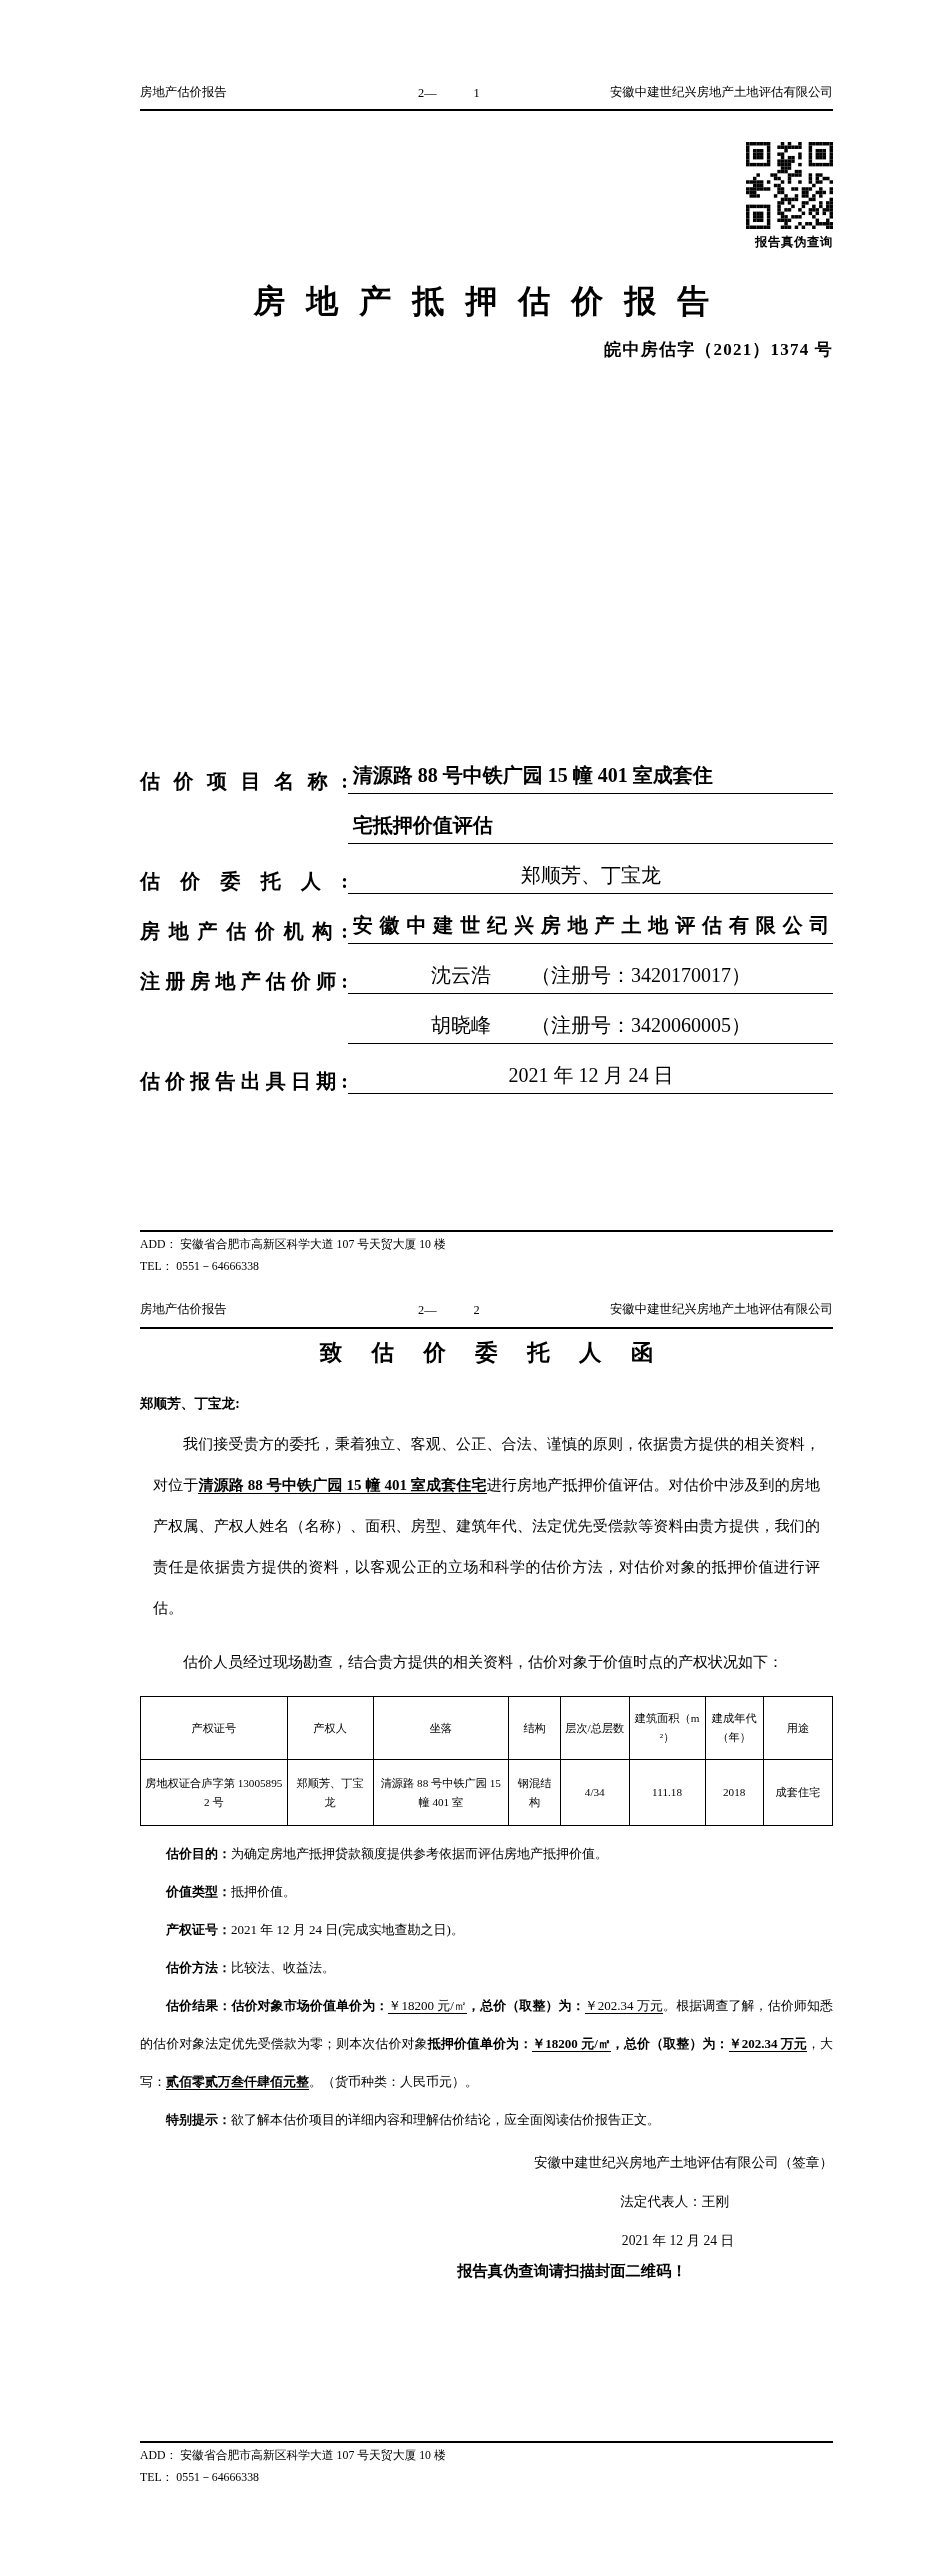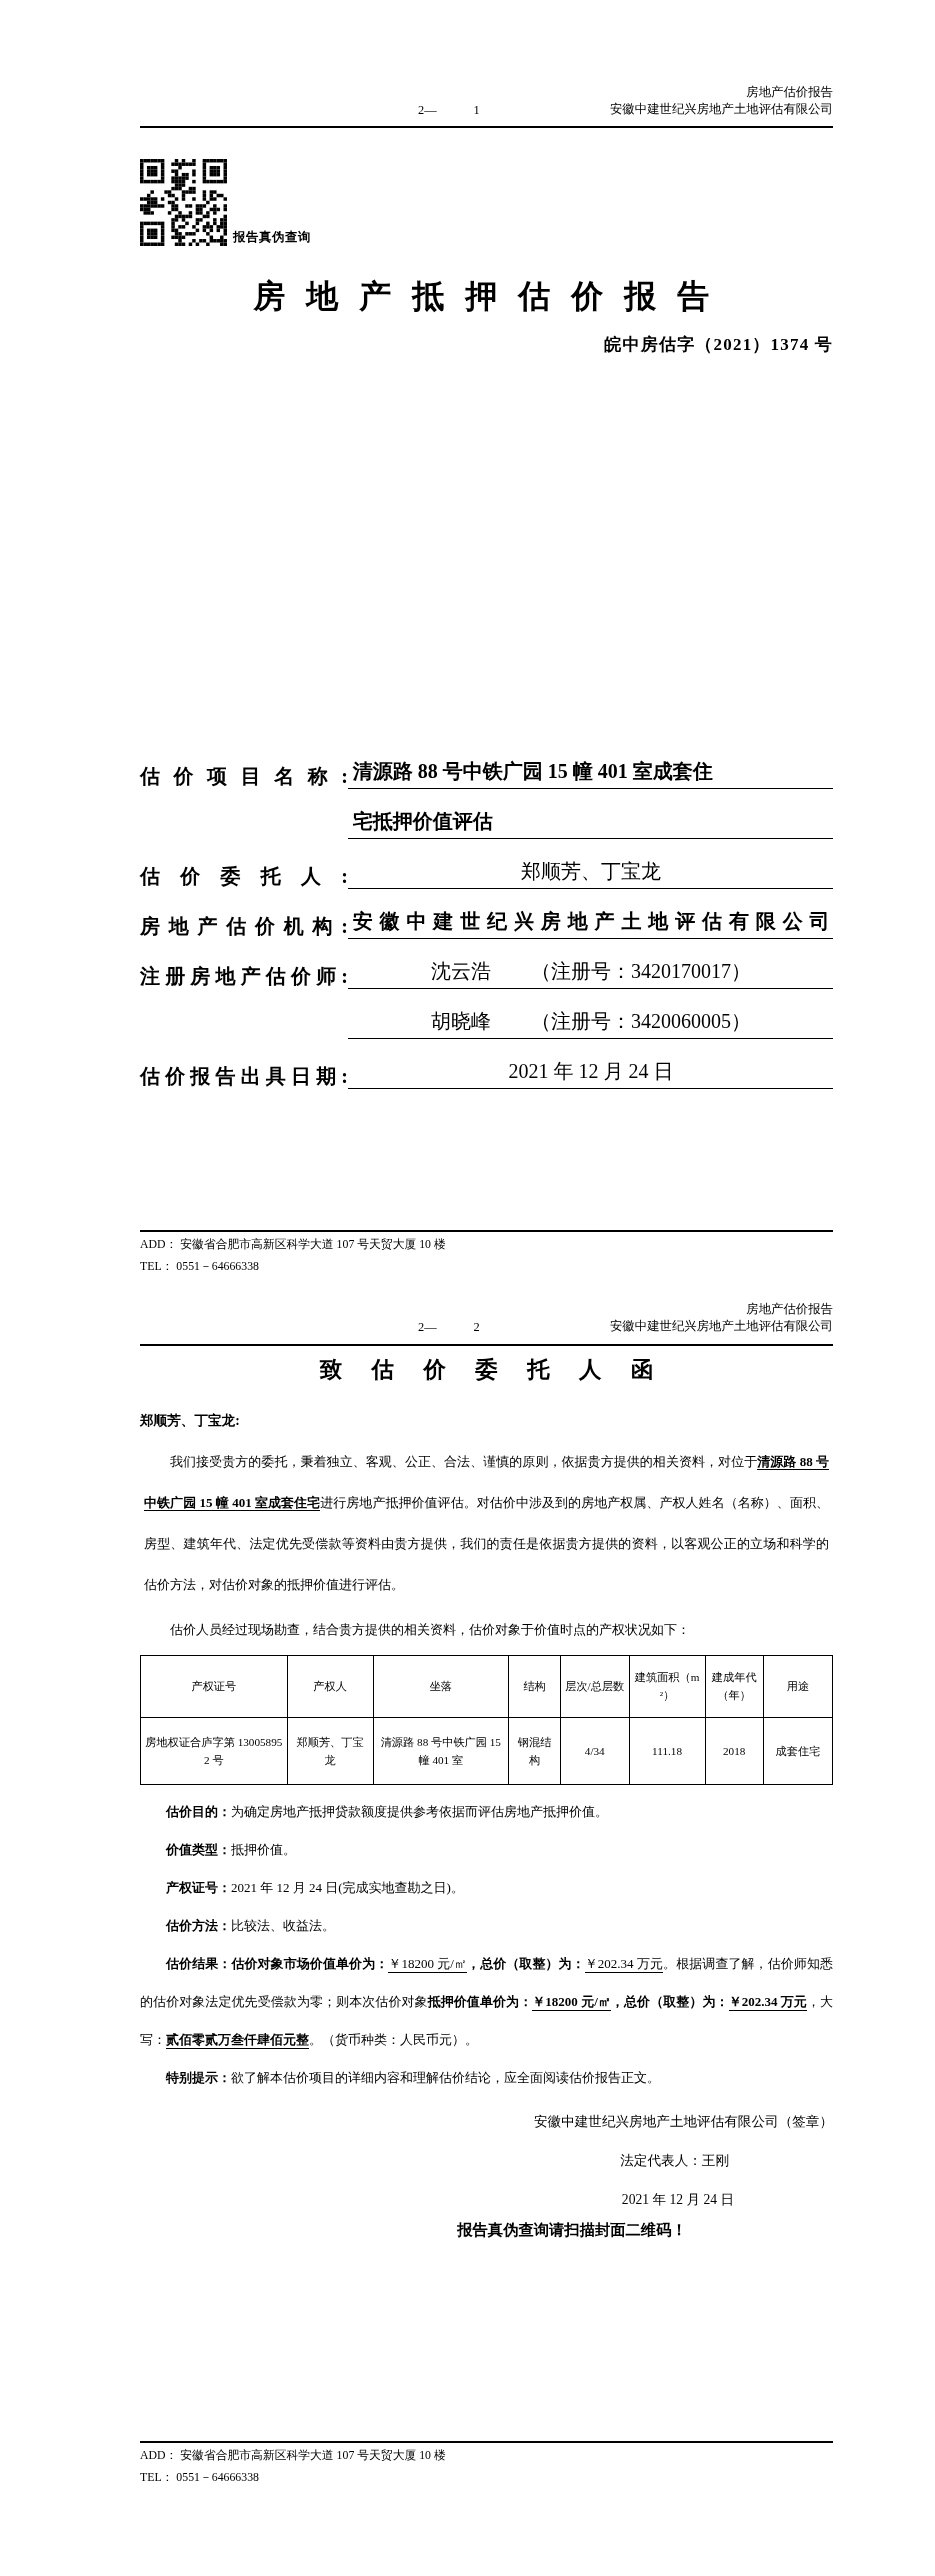--- a/index.html
+++ b/index.html
@@ -11,7 +11,7 @@
 
   
   .pghead{position:relative;display:flex;align-items:flex-end;font-size:12.4px;
-          border-bottom:2.4px solid #000;padding-bottom:8.3px;flex-direction:column;}
+          border-bottom:2.4px solid #000;padding-bottom:8.3px;}
   .pghead .ph-left{flex:0 0 auto;}
   .pghead .ph-mid{position:absolute;left:278px;bottom:8.3px;display:flex;gap:37px;}
   .pghead .ph-right{margin-left:auto;}

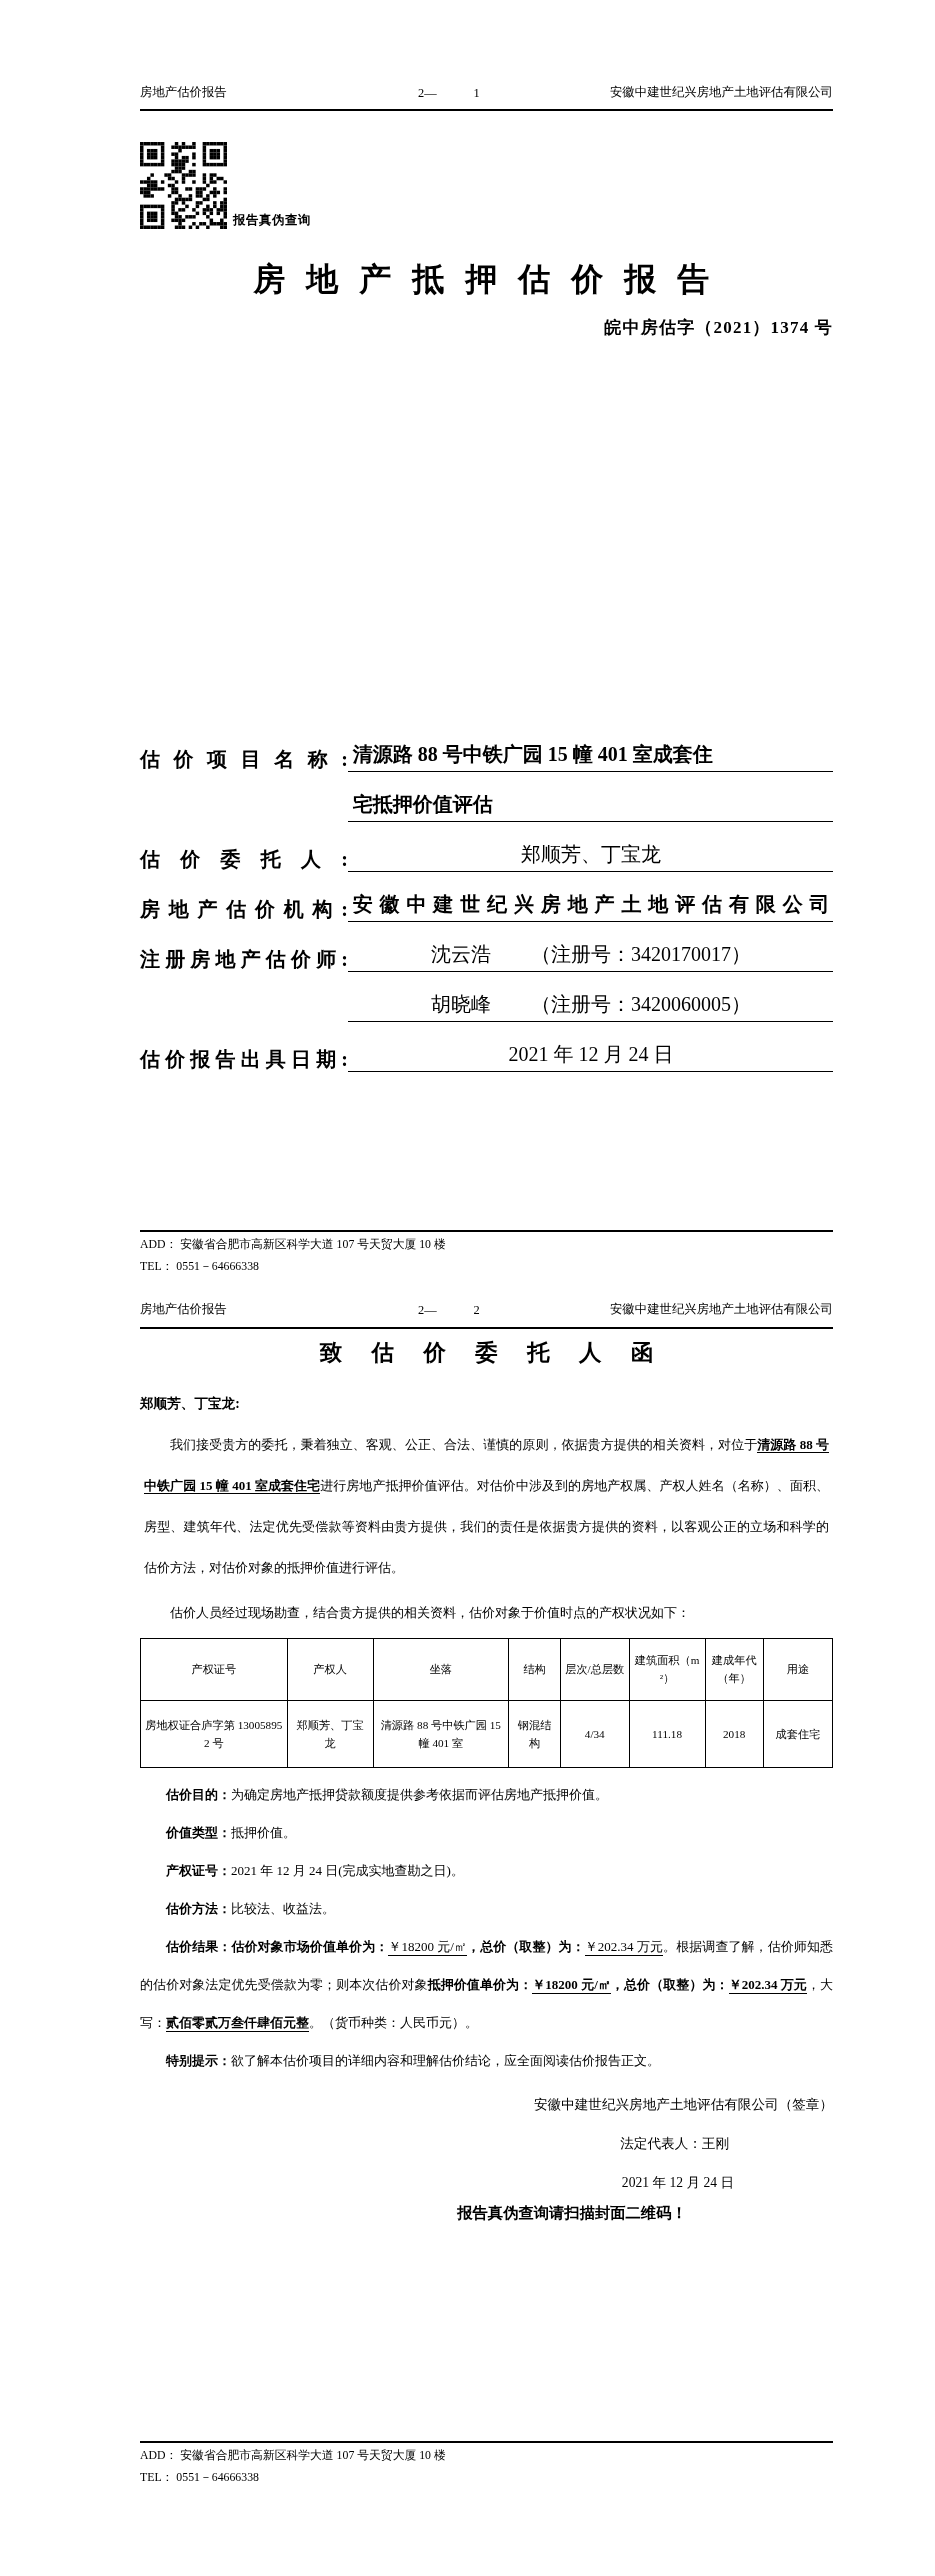--- a/index.html
+++ b/index.html
@@ -19,7 +19,7 @@
   #page2 .pghead{padding-top:9.4px;}
 
   
-  .qrwrap{display:flex;flex-direction:row;align-items:flex-end;margin-top:31px;gap:6px;}
+  .qrwrap{display:flex;flex-direction:column;align-items:flex-end;margin-top:31px;}
   svg.qr{width:87px;height:87px;display:block;background:#fff;}
   .qrlabel{font-size:12.4px;font-weight:bold;margin-top:4.7px;letter-spacing:0.6px;}
 

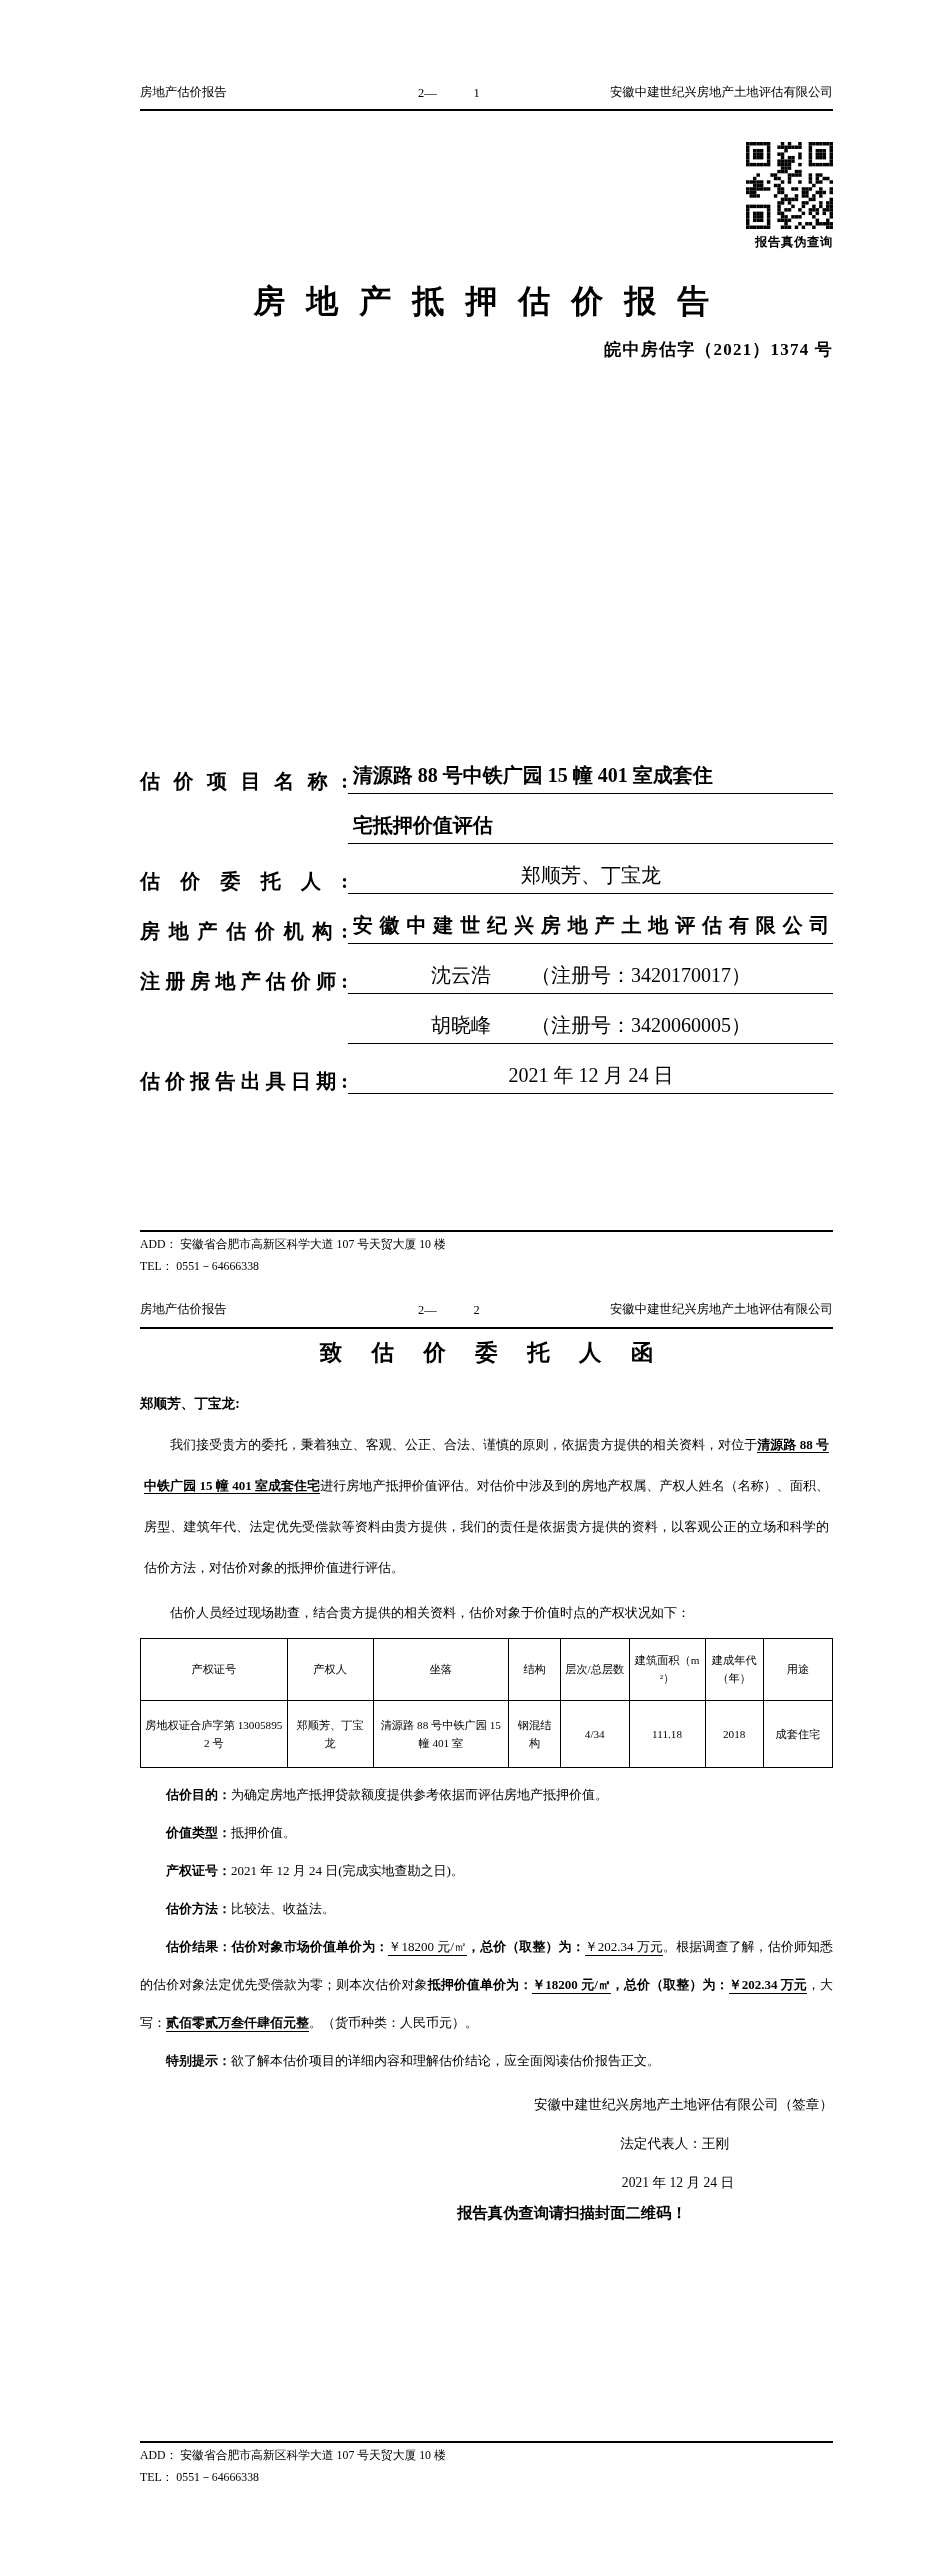--- a/index.html
+++ b/index.html
@@ -50,7 +50,7 @@
   .title2{margin:10.6px 0 0 0;text-align:center;font-size:22.4px;font-weight:bold;
           letter-spacing:29.5px;text-indent:29.5px;line-height:28px;}
   .salute{margin-top:27px;font-size:13.6px;font-weight:bold;line-height:19px;}
-  p.body{margin:4px;font-size:13px;line-height:41px;text-align:justify;text-indent:2em;}
+  p.body{margin:13px;font-size:15px;line-height:41px;text-align:justify;text-indent:2em;}
   p.body.first{margin-top:10.6px;}
   p.sec{margin:0;font-size:13px;line-height:38px;text-align:justify;text-indent:2em;}
   .secs{margin-top:8.3px;}

